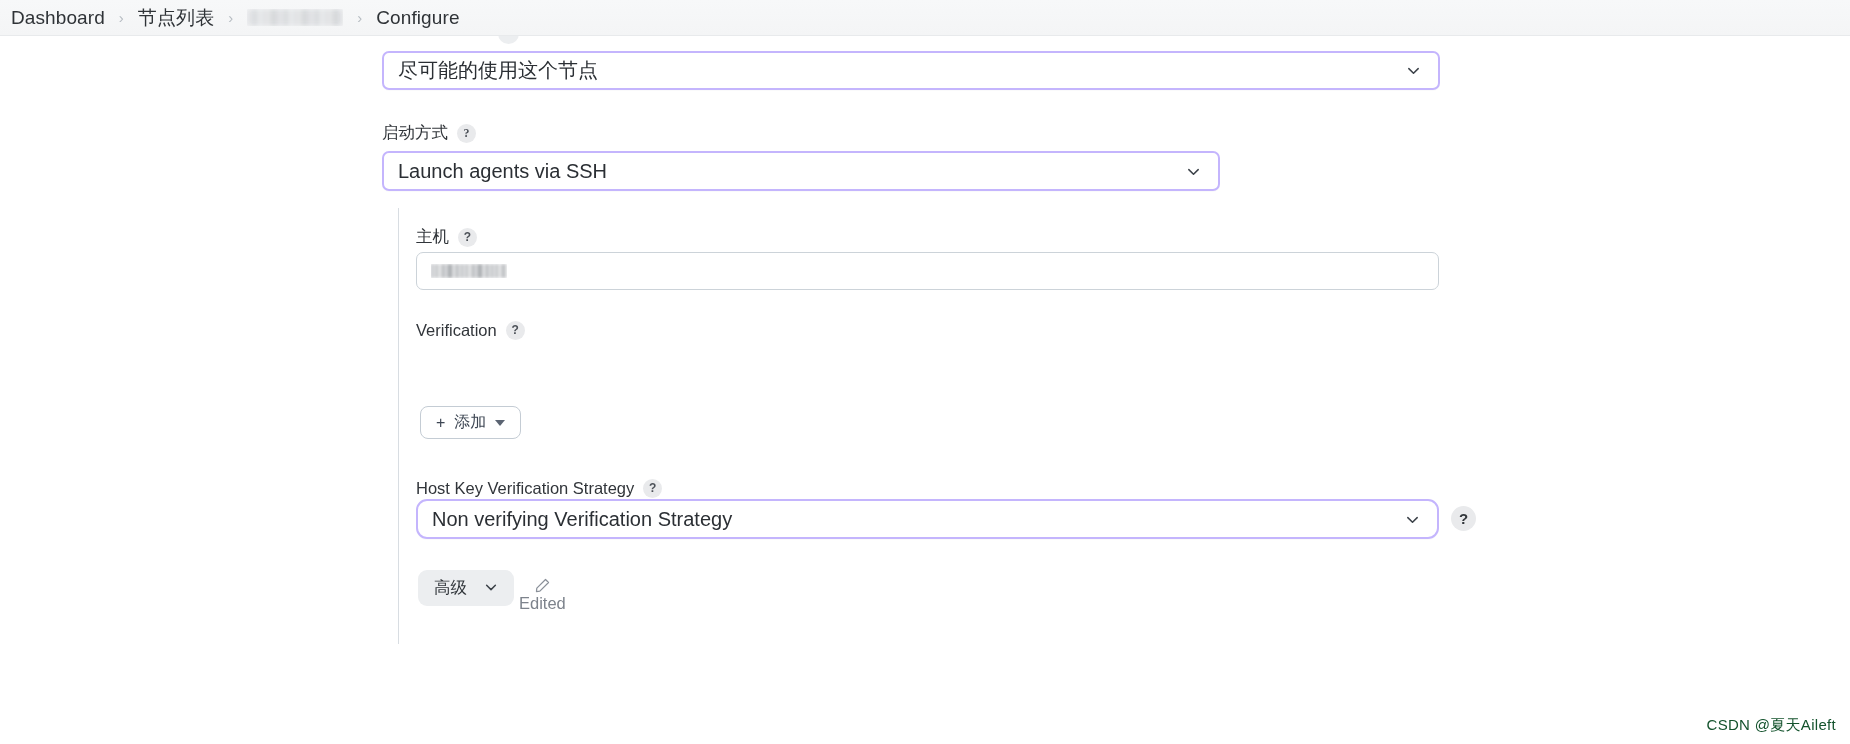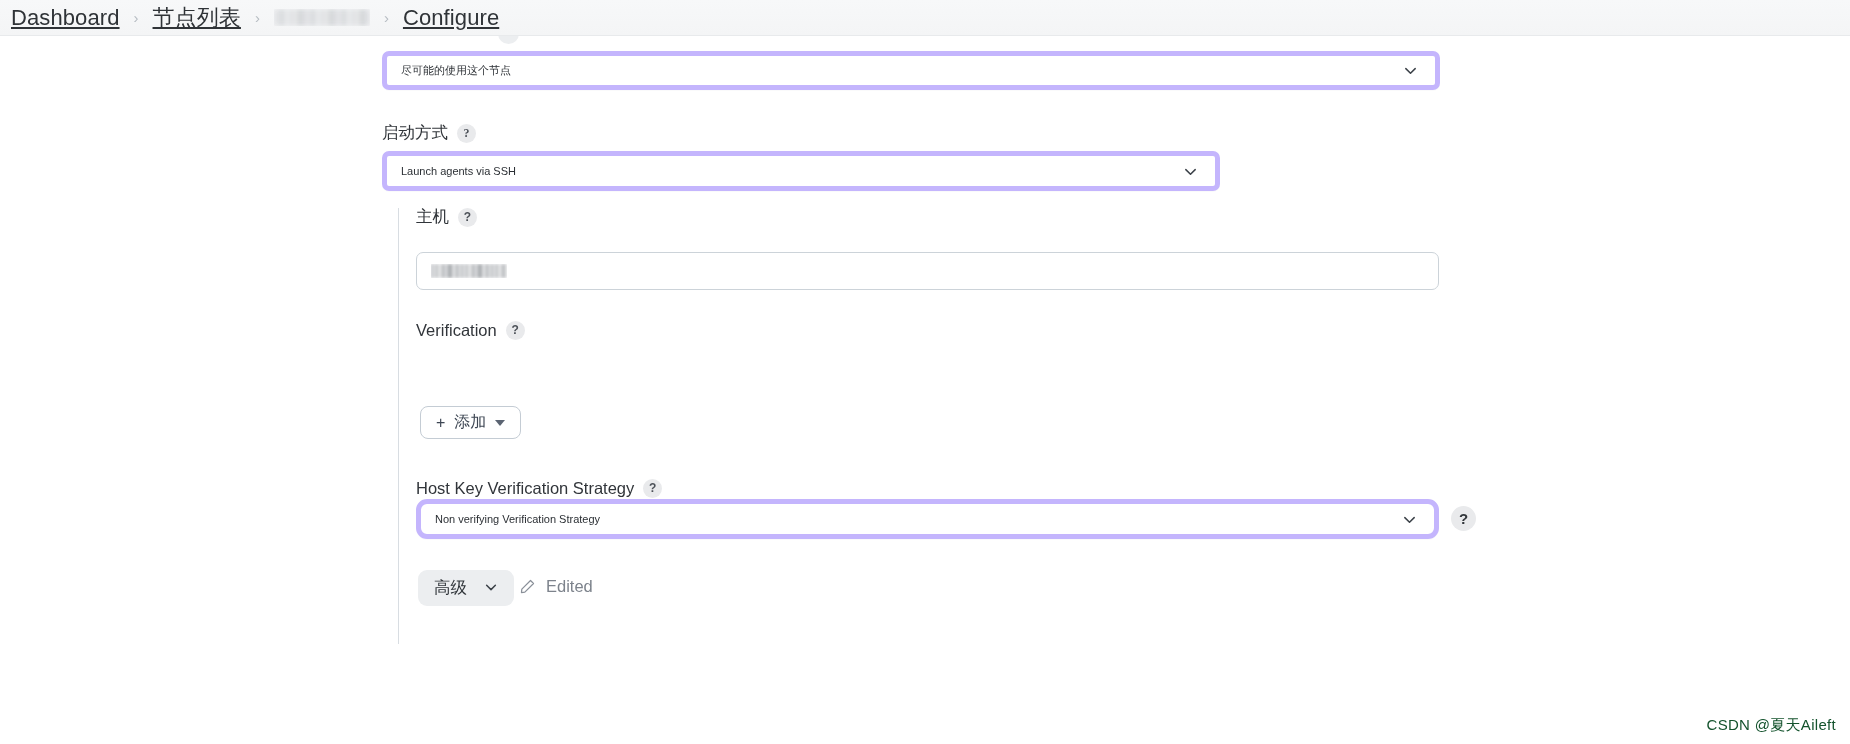--- a/index.html
+++ b/index.html
@@ -24,12 +24,11 @@
     z-index: 20;
   }
   .crumb {
-    font-size: 22px;
+    font-size: 19px;
     color: #2f3337;
     letter-spacing: .1px;
     white-space: nowrap;
     cursor: pointer;
-    text-decoration: underline;
   }
   .crumb.plain { cursor: default; }
   .crumb-sep {

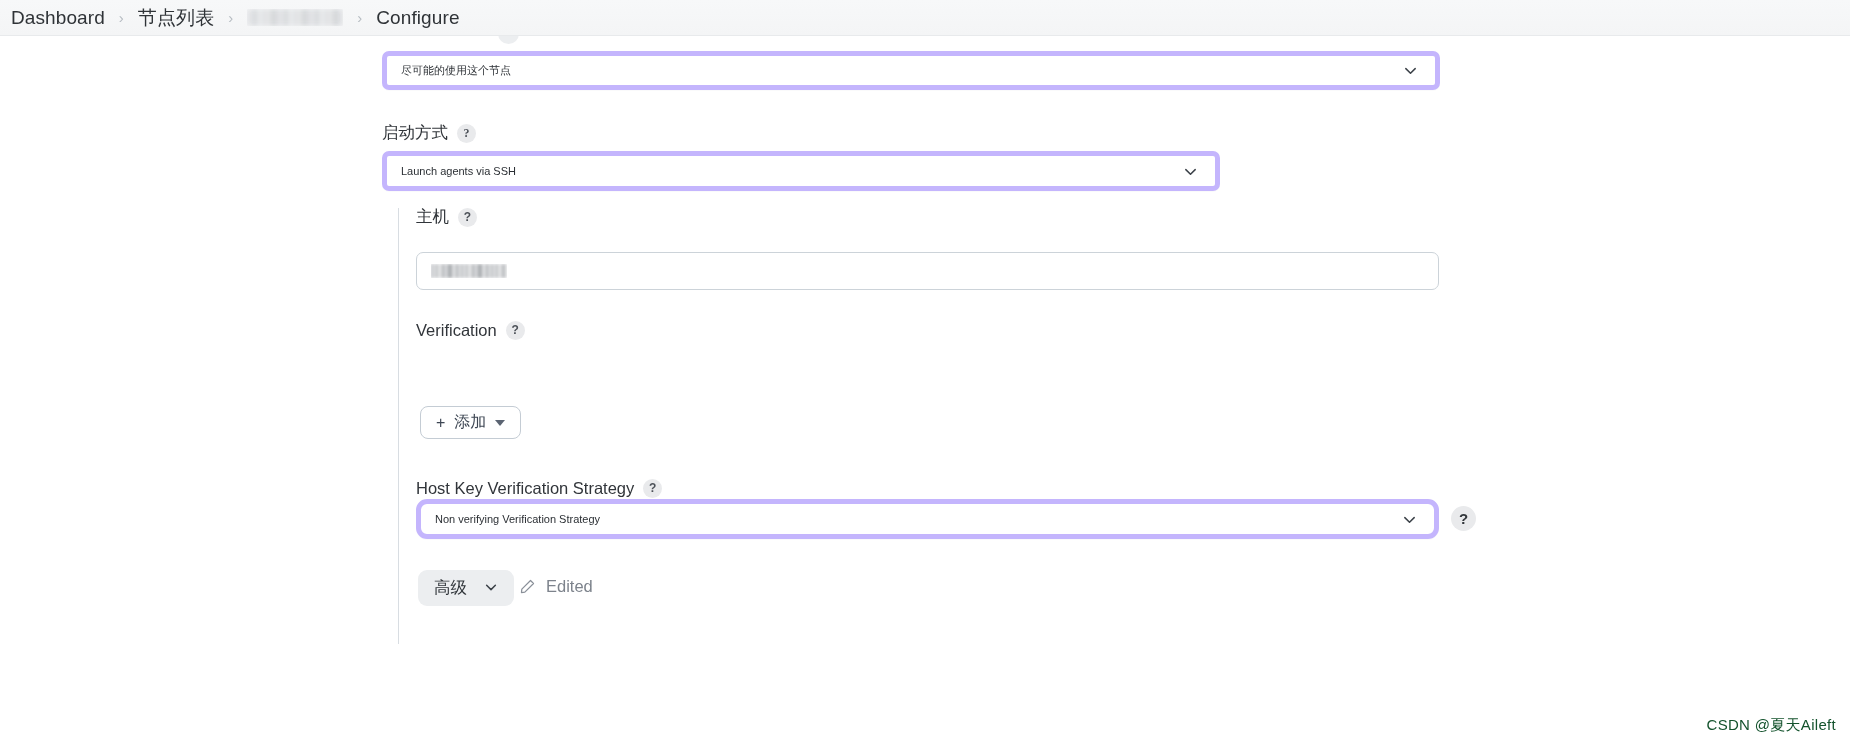--- a/index.html
+++ b/index.html
@@ -89,12 +89,12 @@
   .select-box {
     position: relative;
     background: #ffffff;
-    border: 5px solid #c4b5fd;
+    border: 2px solid #c4b5fd;
     border-radius: 7px;
     display: flex;
     align-items: center;
     padding: 0 14px;
-    font-size: 11px;
+    font-size: 20px;
     color: #2b2f34;
     cursor: pointer;
     box-shadow: 0 1px 0 rgba(16,22,26,.02);

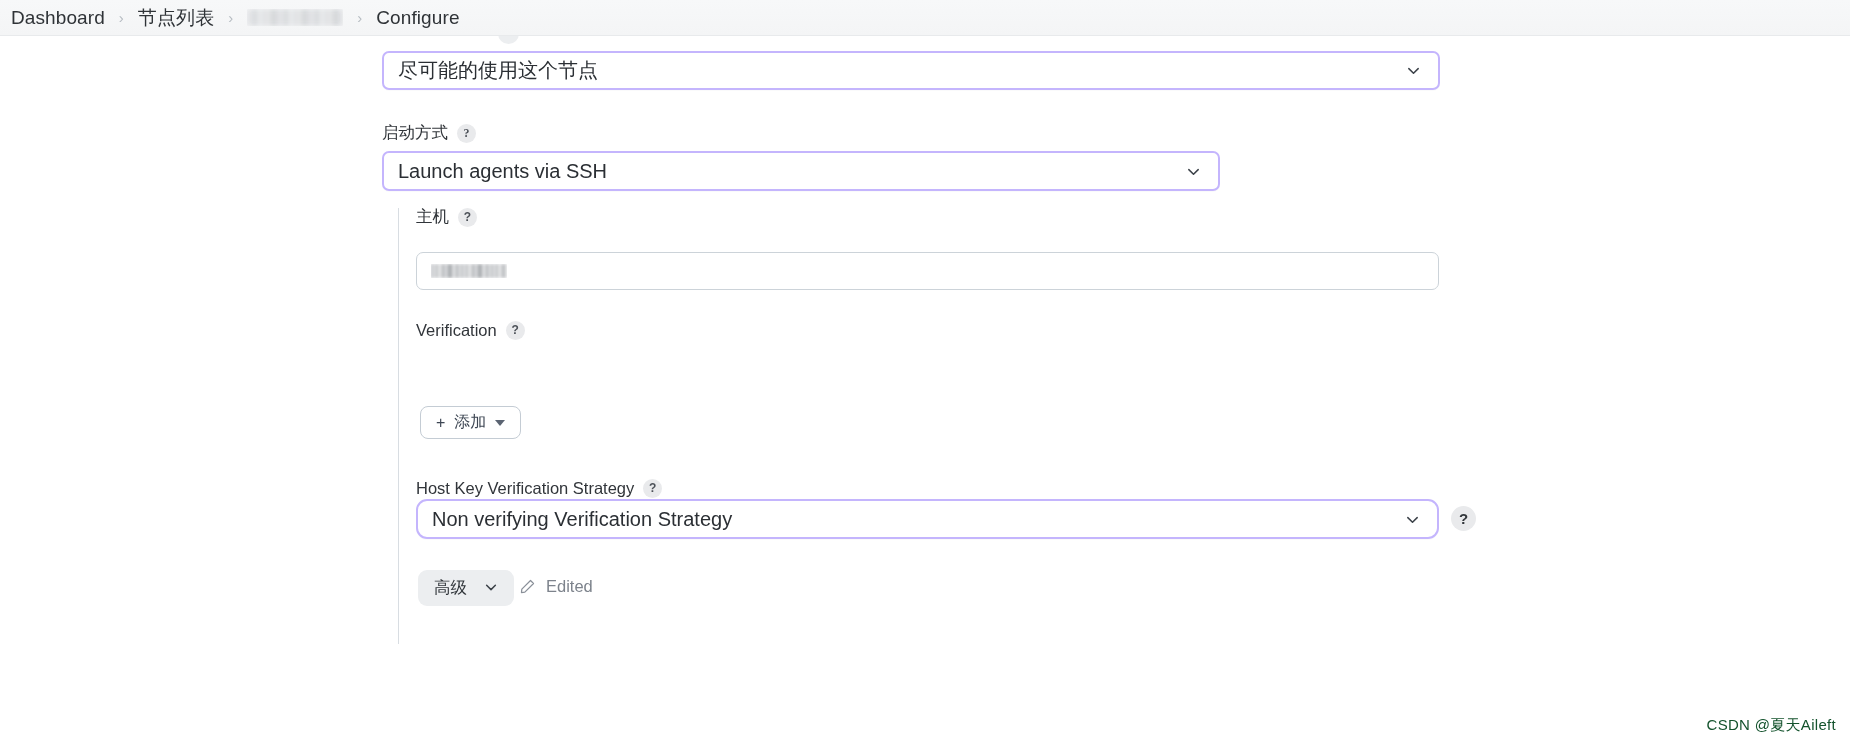--- a/index.html
+++ b/index.html
@@ -266,7 +266,7 @@
   <div class="nested-block" style="left:398px; top:172px; width:1060px; height:436px;">
   </div>
 
-  <div class="field-label" style="position:absolute; left:416px; top:170px;">
+  <div class="field-label" style="position:absolute; left:416px; top:190px;">
     <span>主机</span>
     <span class="help-badge">?</span>
   </div>

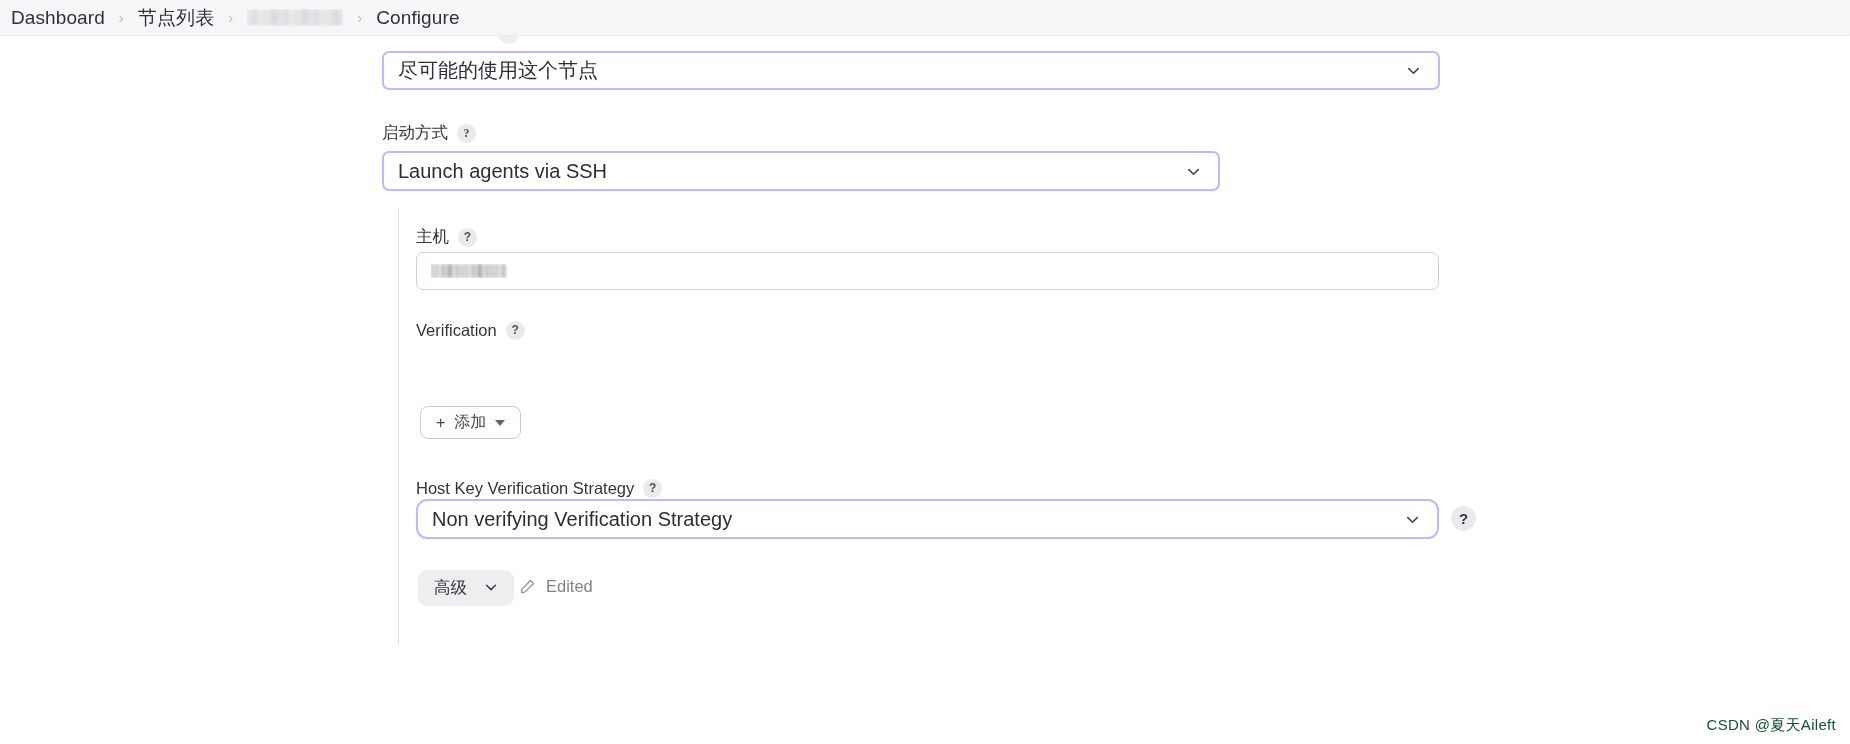--- a/index.html
+++ b/index.html
@@ -180,10 +180,11 @@
   .edited-tag {
     display: inline-flex;
     align-items: center;
-    gap: 10px;
+    gap: 0;
     color: #7d838c;
     font-size: 16.5px;
     cursor: pointer;
+    flex-direction: column;
   }
   .edited-tag svg { display: block; }
 

